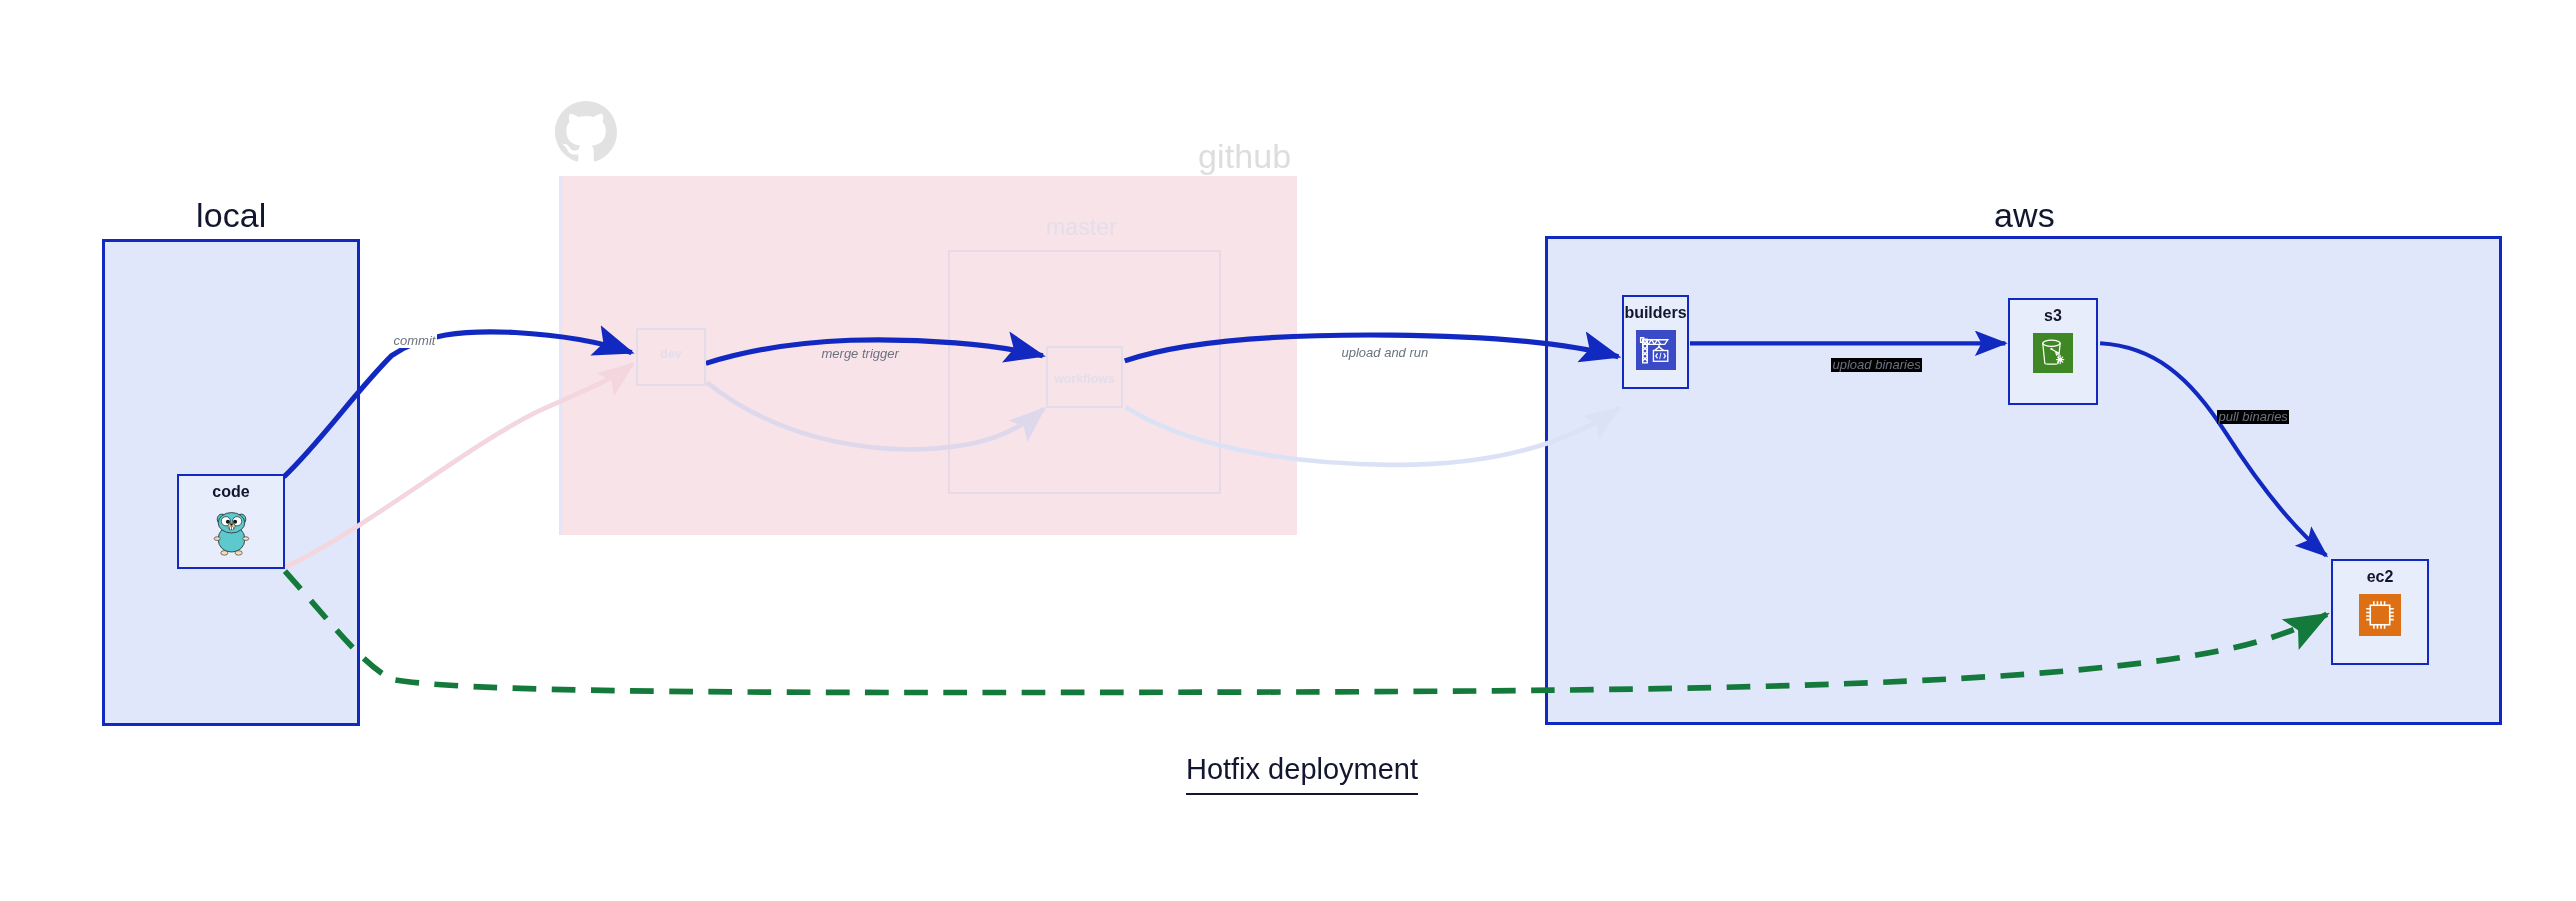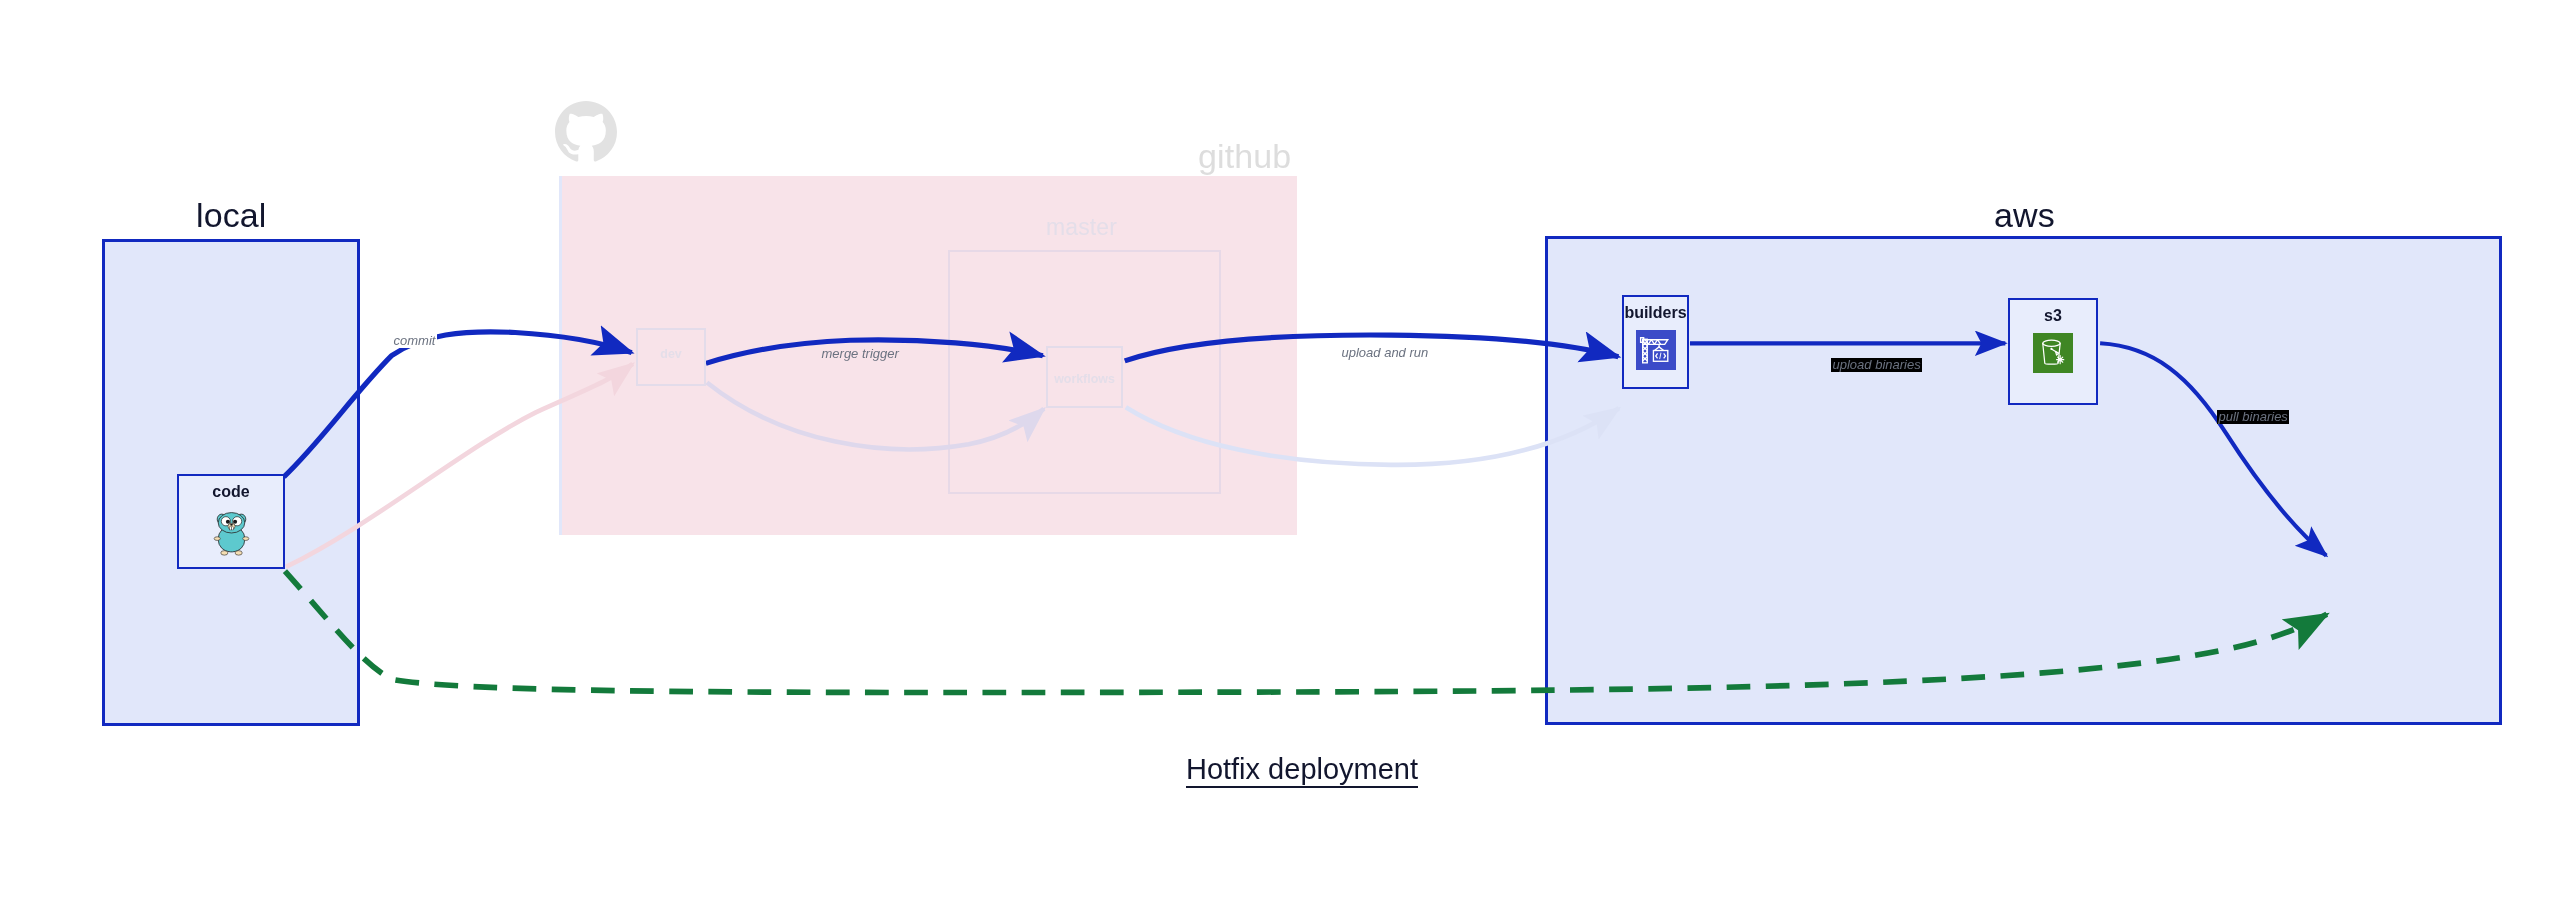--- a/index.html
+++ b/index.html
@@ -235,6 +235,23 @@
     </div>
   </div>
 
+  <div class="node solid ec2">
+    <div class="node-label">ec2</div>
+    <div class="node-icon">
+      <svg width="42" height="42" viewBox="0 0 82 82">
+        <rect x="0" y="0" width="82" height="82" fill="#DD7014"></rect>
+        <g fill="none" stroke="#ffffff" stroke-width="3">
+          <rect x="22" y="22" width="38" height="38"></rect>
+        </g>
+        <g stroke="#ffffff" stroke-width="3" stroke-linecap="butt">
+          <path d="M29,22 L29,14 M36,22 L36,14 M43,22 L43,14 M50,22 L50,14"></path>
+          <path d="M29,60 L29,68 M36,60 L36,68 M43,60 L43,68 M50,60 L50,68"></path>
+          <path d="M22,29 L14,29 M22,36 L14,36 M22,43 L14,43 M22,50 L14,50"></path>
+          <path d="M60,29 L68,29 M60,36 L68,36 M60,43 L68,43 M60,50 L68,50"></path>
+        </g>
+      </svg>
+    </div>
+  </div>
 
   <div class="footer-title">
     <span>Hotfix deployment</span>

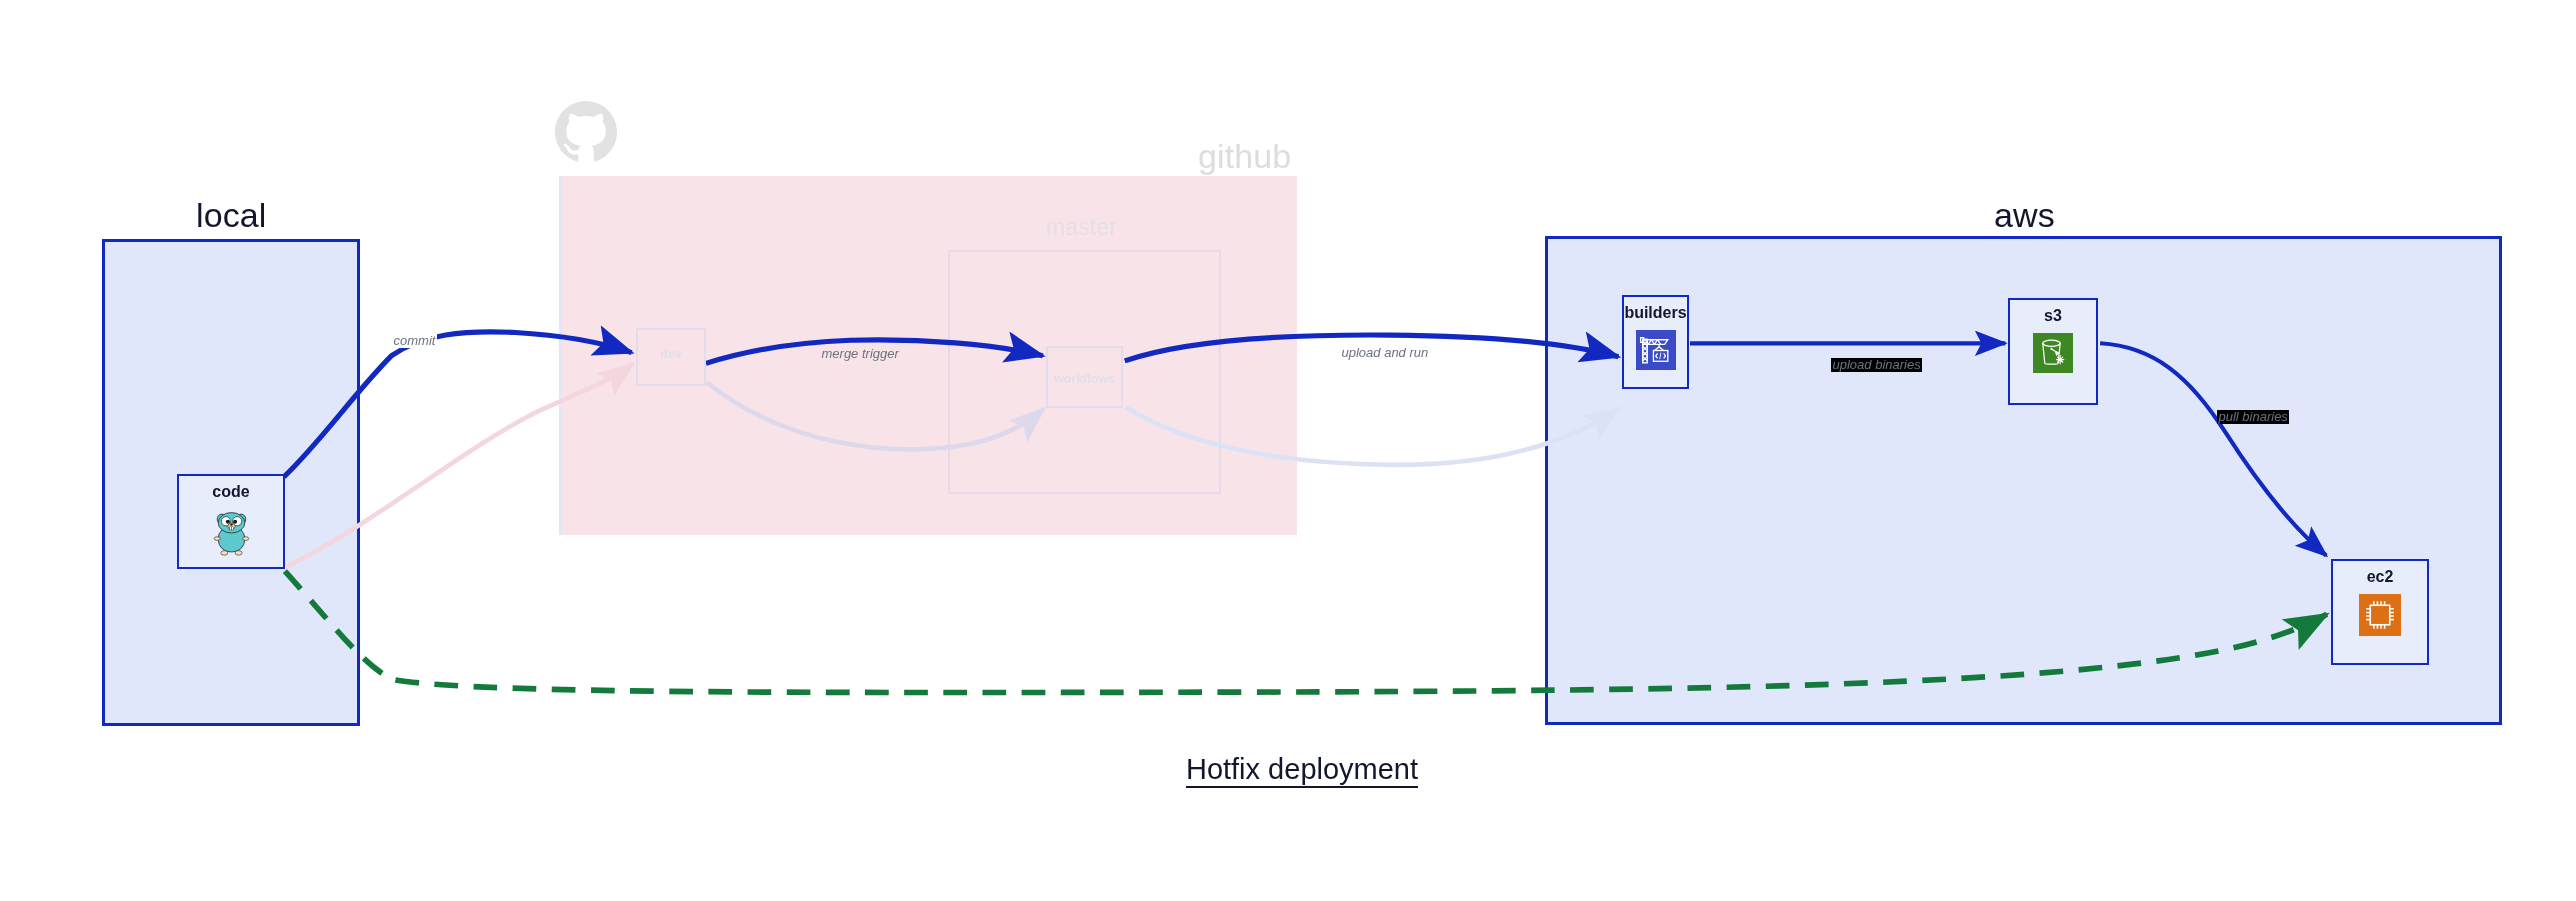--- a/index.html
+++ b/index.html
@@ -78,7 +78,7 @@
     position:absolute;left:0;top:753px;width:2604px;text-align:center;
     font-size:29px;color:#12162e;font-weight:400;
   }
-  .footer-title span{border-bottom:2.1px solid #12162e;padding-bottom:1px;}
+  .footer-title span{border-bottom:2.1px solid #12162e;padding-bottom:8px;}
 
   
   .octocat{position:absolute;left:555px;top:101px;width:62px;height:62px;opacity:1;}

